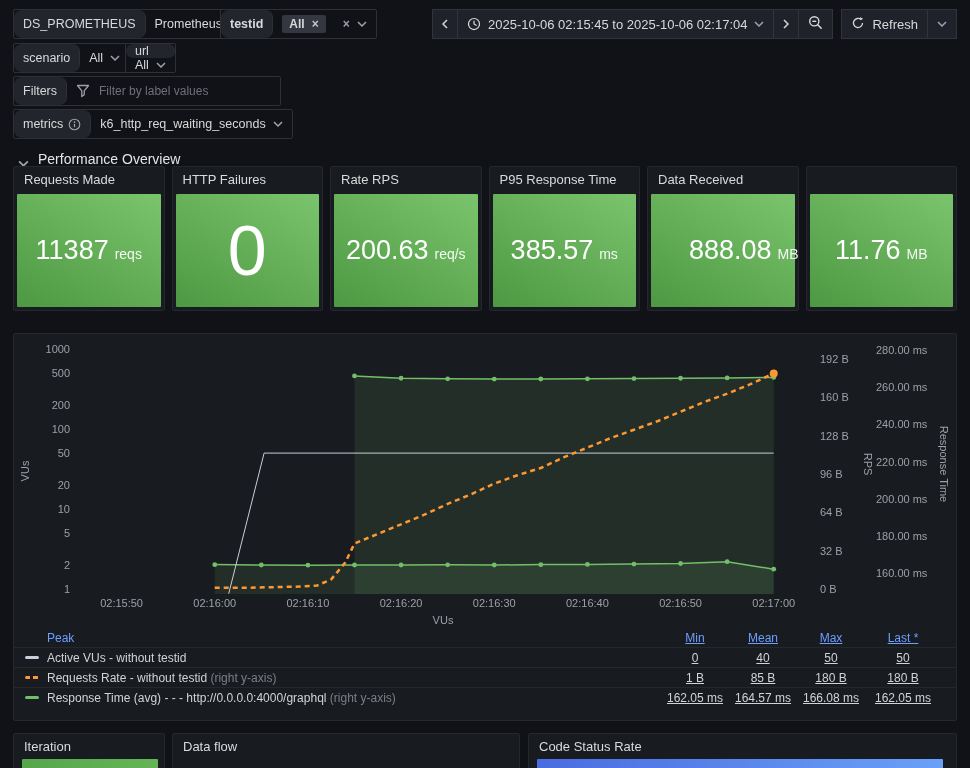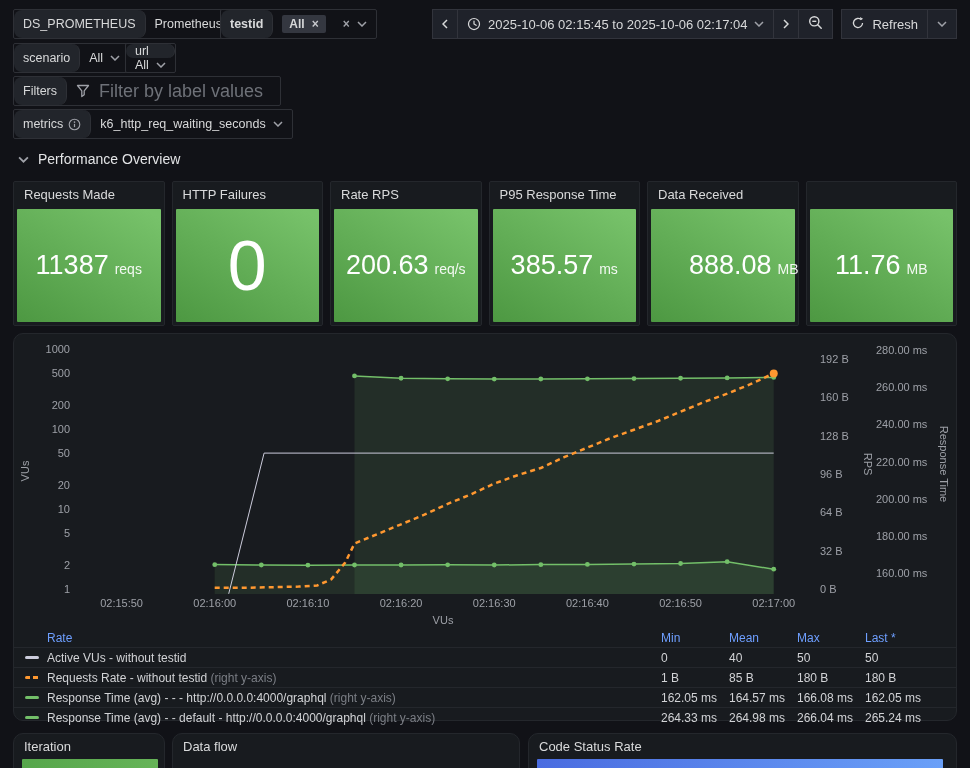--- a/index.html
+++ b/index.html
@@ -19,7 +19,7 @@
         font-size:12px;cursor:pointer;}
   .xmark{color:#c7c8cd;font-size:12px;line-height:1;cursor:pointer;}
   .dim-icon{color:#9fa1a8;display:flex;align-items:center;}
-  .filter-input{background:transparent;border:none;outline:none;color:#fdba74;font-size:18px;width:170px;
+  .filter-input{background:transparent;border:none;outline:none;color:#fdba74;font-size:12px;width:170px;
                 font-family:inherit;}
   .filter-input::placeholder{color:#6e7178;}
   

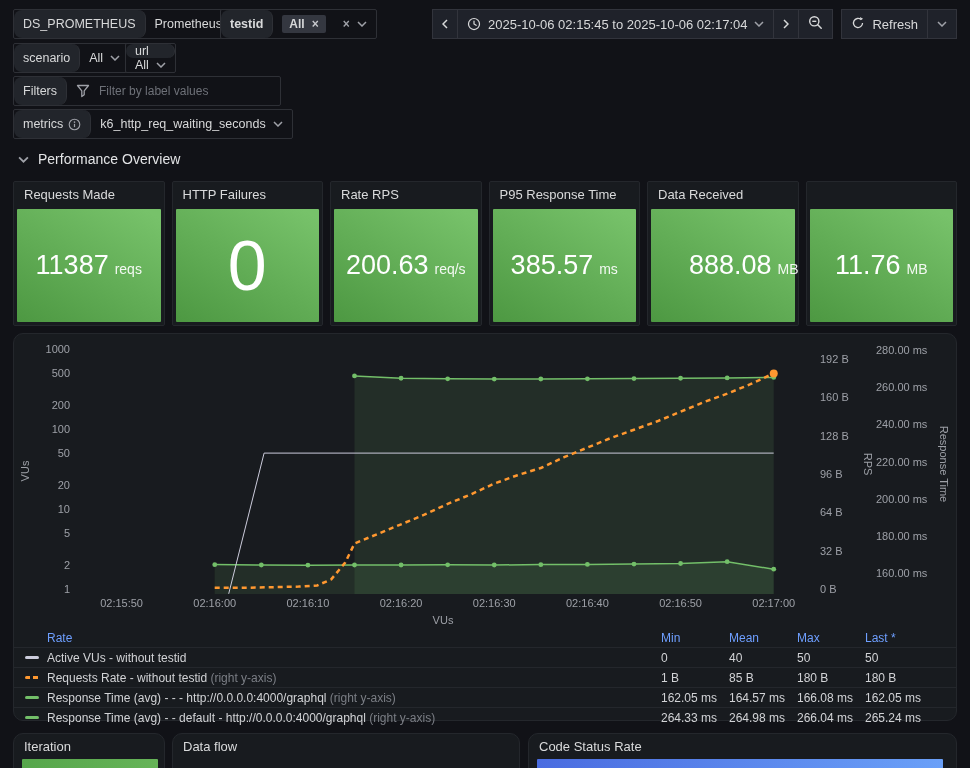--- a/index.html
+++ b/index.html
@@ -201,7 +201,7 @@
   </div>
 </div>
 
-<div class="section-header" style="left:18px;top:151px;">
+<div class="section-header" style="left:18px;top:151px;align-items:flex-end;">
   <span class="dim-icon">
     <svg width="11" height="7" viewBox="0 0 10 6">
         <polyline points="1,1 5,5 9,1" fill="none" stroke="currentColor" stroke-width="1.6"></polyline>

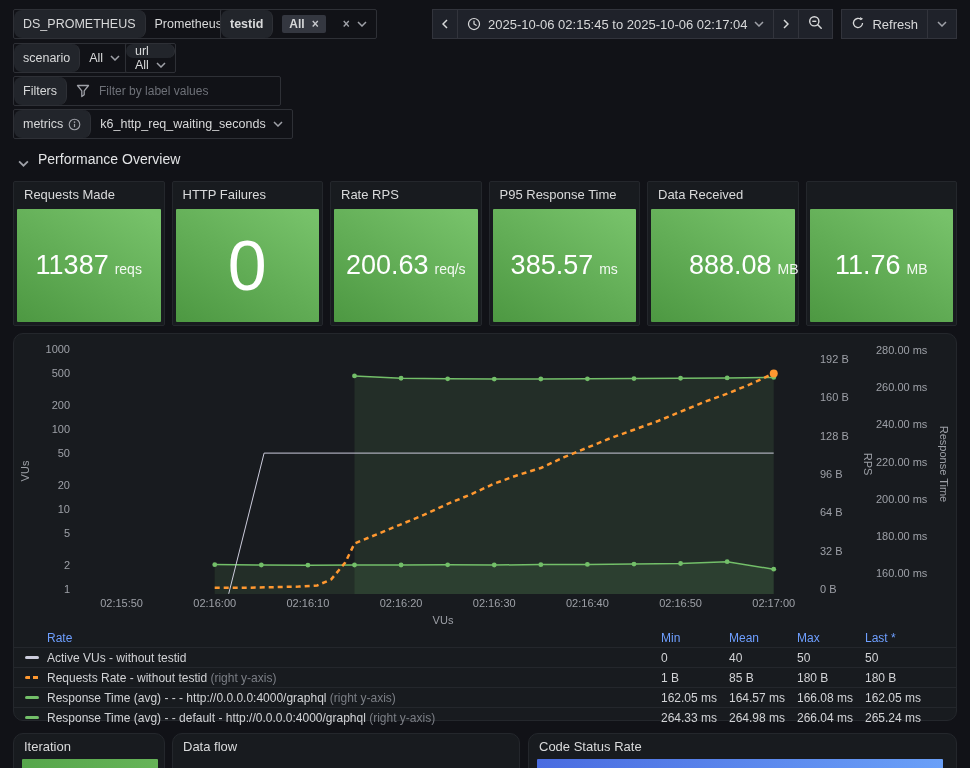--- a/index.html
+++ b/index.html
@@ -35,7 +35,7 @@
   
   .panel{position:absolute;background:#181b1f;border:1px solid #24272c;border-radius:10px;box-sizing:border-box;}
   .panel-title{font-size:13px;color:#d9dadb;padding:5px 10px;white-space:nowrap;overflow:hidden;cursor:pointer;}
-  .stats-row{position:absolute;left:13px;right:13px;top:181px;height:145px;display:flex;gap:7px;}
+  .stats-row{position:absolute;left:13px;right:13px;top:166px;height:145px;display:flex;gap:7px;}
   .stat-panel{flex:1;position:relative;background:#181b1f;border:1px solid #24272c;border-radius:2px;box-sizing:border-box;}
   .stat-body{position:absolute;left:3px;right:3px;top:27px;bottom:3px;display:flex;align-items:baseline;
              justify-content:center;border-radius:1px;padding-top:0;}

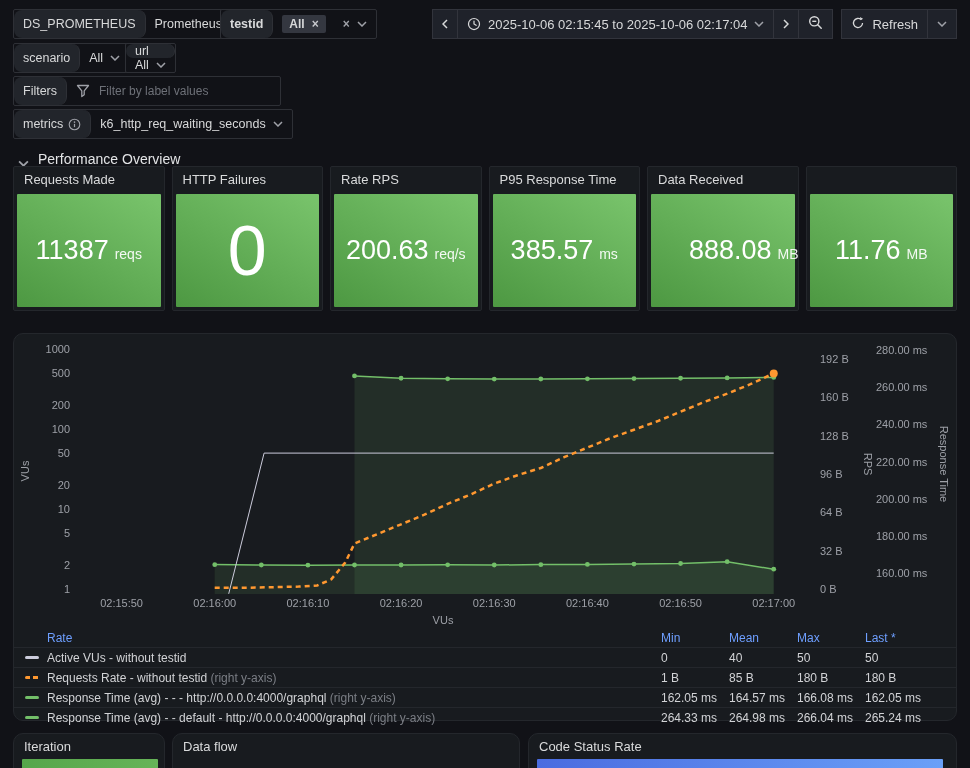--- a/index.html
+++ b/index.html
@@ -33,7 +33,7 @@
   .section-header{position:absolute;display:flex;align-items:center;gap:9px;color:#e3e4e6;
                   font-size:14px;font-weight:500;cursor:pointer;}
   
-  .panel{position:absolute;background:#181b1f;border:1px solid #24272c;border-radius:10px;box-sizing:border-box;}
+  .panel{position:absolute;background:#181b1f;border:1px solid #24272c;border-radius:2px;box-sizing:border-box;}
   .panel-title{font-size:13px;color:#d9dadb;padding:5px 10px;white-space:nowrap;overflow:hidden;cursor:pointer;}
   .stats-row{position:absolute;left:13px;right:13px;top:166px;height:145px;display:flex;gap:7px;}
   .stat-panel{flex:1;position:relative;background:#181b1f;border:1px solid #24272c;border-radius:2px;box-sizing:border-box;}

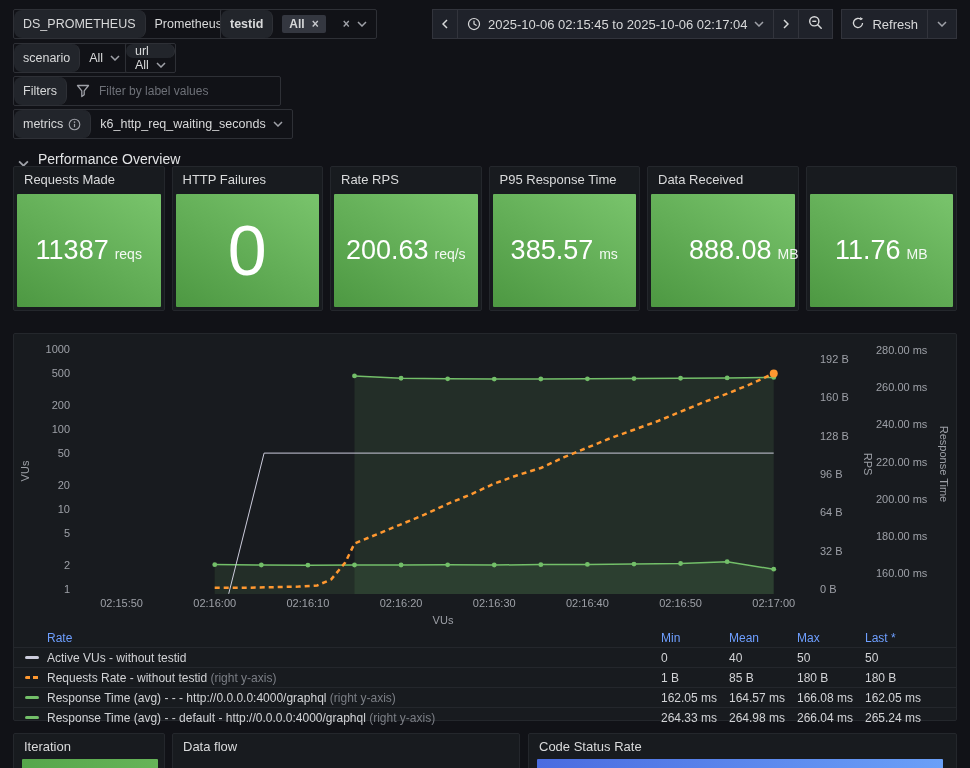--- a/index.html
+++ b/index.html
@@ -336,7 +336,7 @@
     </svg>
   <div class="legend">
       <div class="lg-row lg-head">
-        <span class="lg-name-h">Rate</span>
+        <span class="lg-name-h">Peak</span>
         <span class="lg-col">Min</span>
         <span class="lg-col">Mean</span>
         <span class="lg-col">Max</span>

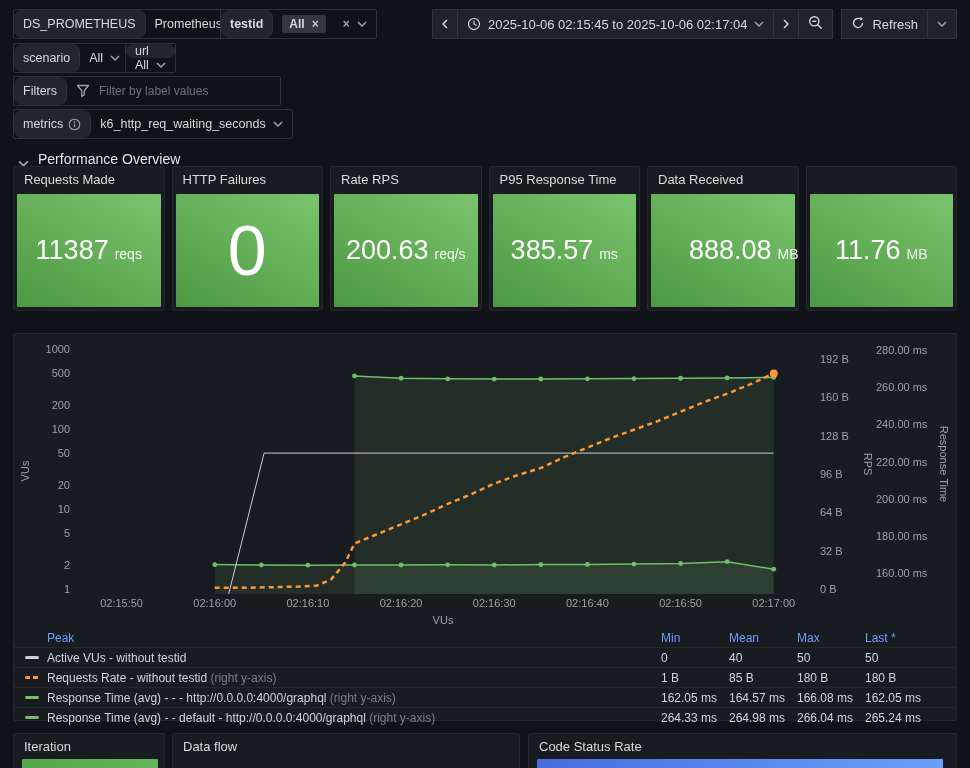--- a/index.html
+++ b/index.html
@@ -54,7 +54,7 @@
   .lg-swatch{width:14px;height:3px;border-radius:2px;margin-right:8px;flex:none;}
   .lg-name{flex:1;white-space:nowrap;overflow:hidden;cursor:pointer;}
   .lg-suffix{color:#7b7e85;}
-  .lg-col{width:68px;text-align:left;flex:none;}
+  .lg-col{width:68px;text-align:center;flex:none;text-decoration:underline;}
   .lg-col.last{width:76px;}
   .lg-head .lg-col{cursor:pointer;}
   

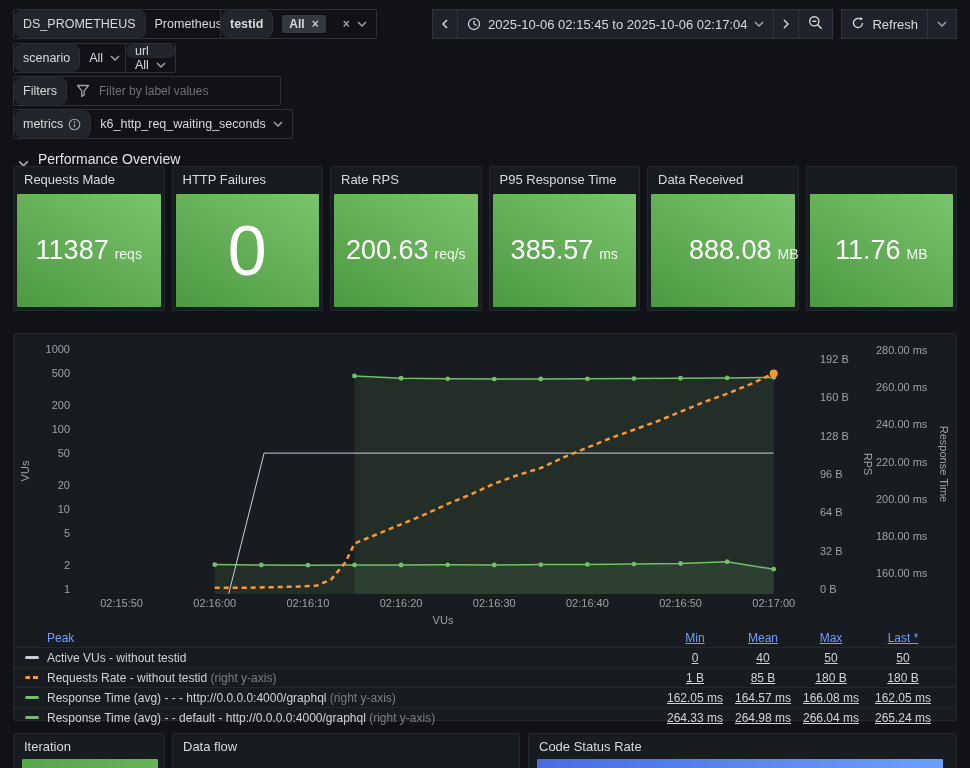--- a/index.html
+++ b/index.html
@@ -366,14 +366,6 @@
         <span class="lg-col">166.08 ms</span>
         <span class="lg-col last">162.05 ms</span>
       </div>
-      <div class="lg-row">
-        <span class="lg-swatch" style="background: rgb(115, 191, 105);"></span>
-        <span class="lg-name">Response Time (avg) - - default - http://0.0.0.0:4000/graphql<span class="lg-suffix"> (right y-axis)</span></span>
-        <span class="lg-col">264.33 ms</span>
-        <span class="lg-col">264.98 ms</span>
-        <span class="lg-col">266.04 ms</span>
-        <span class="lg-col last">265.24 ms</span>
-      </div>
     </div>
 </div>
 

